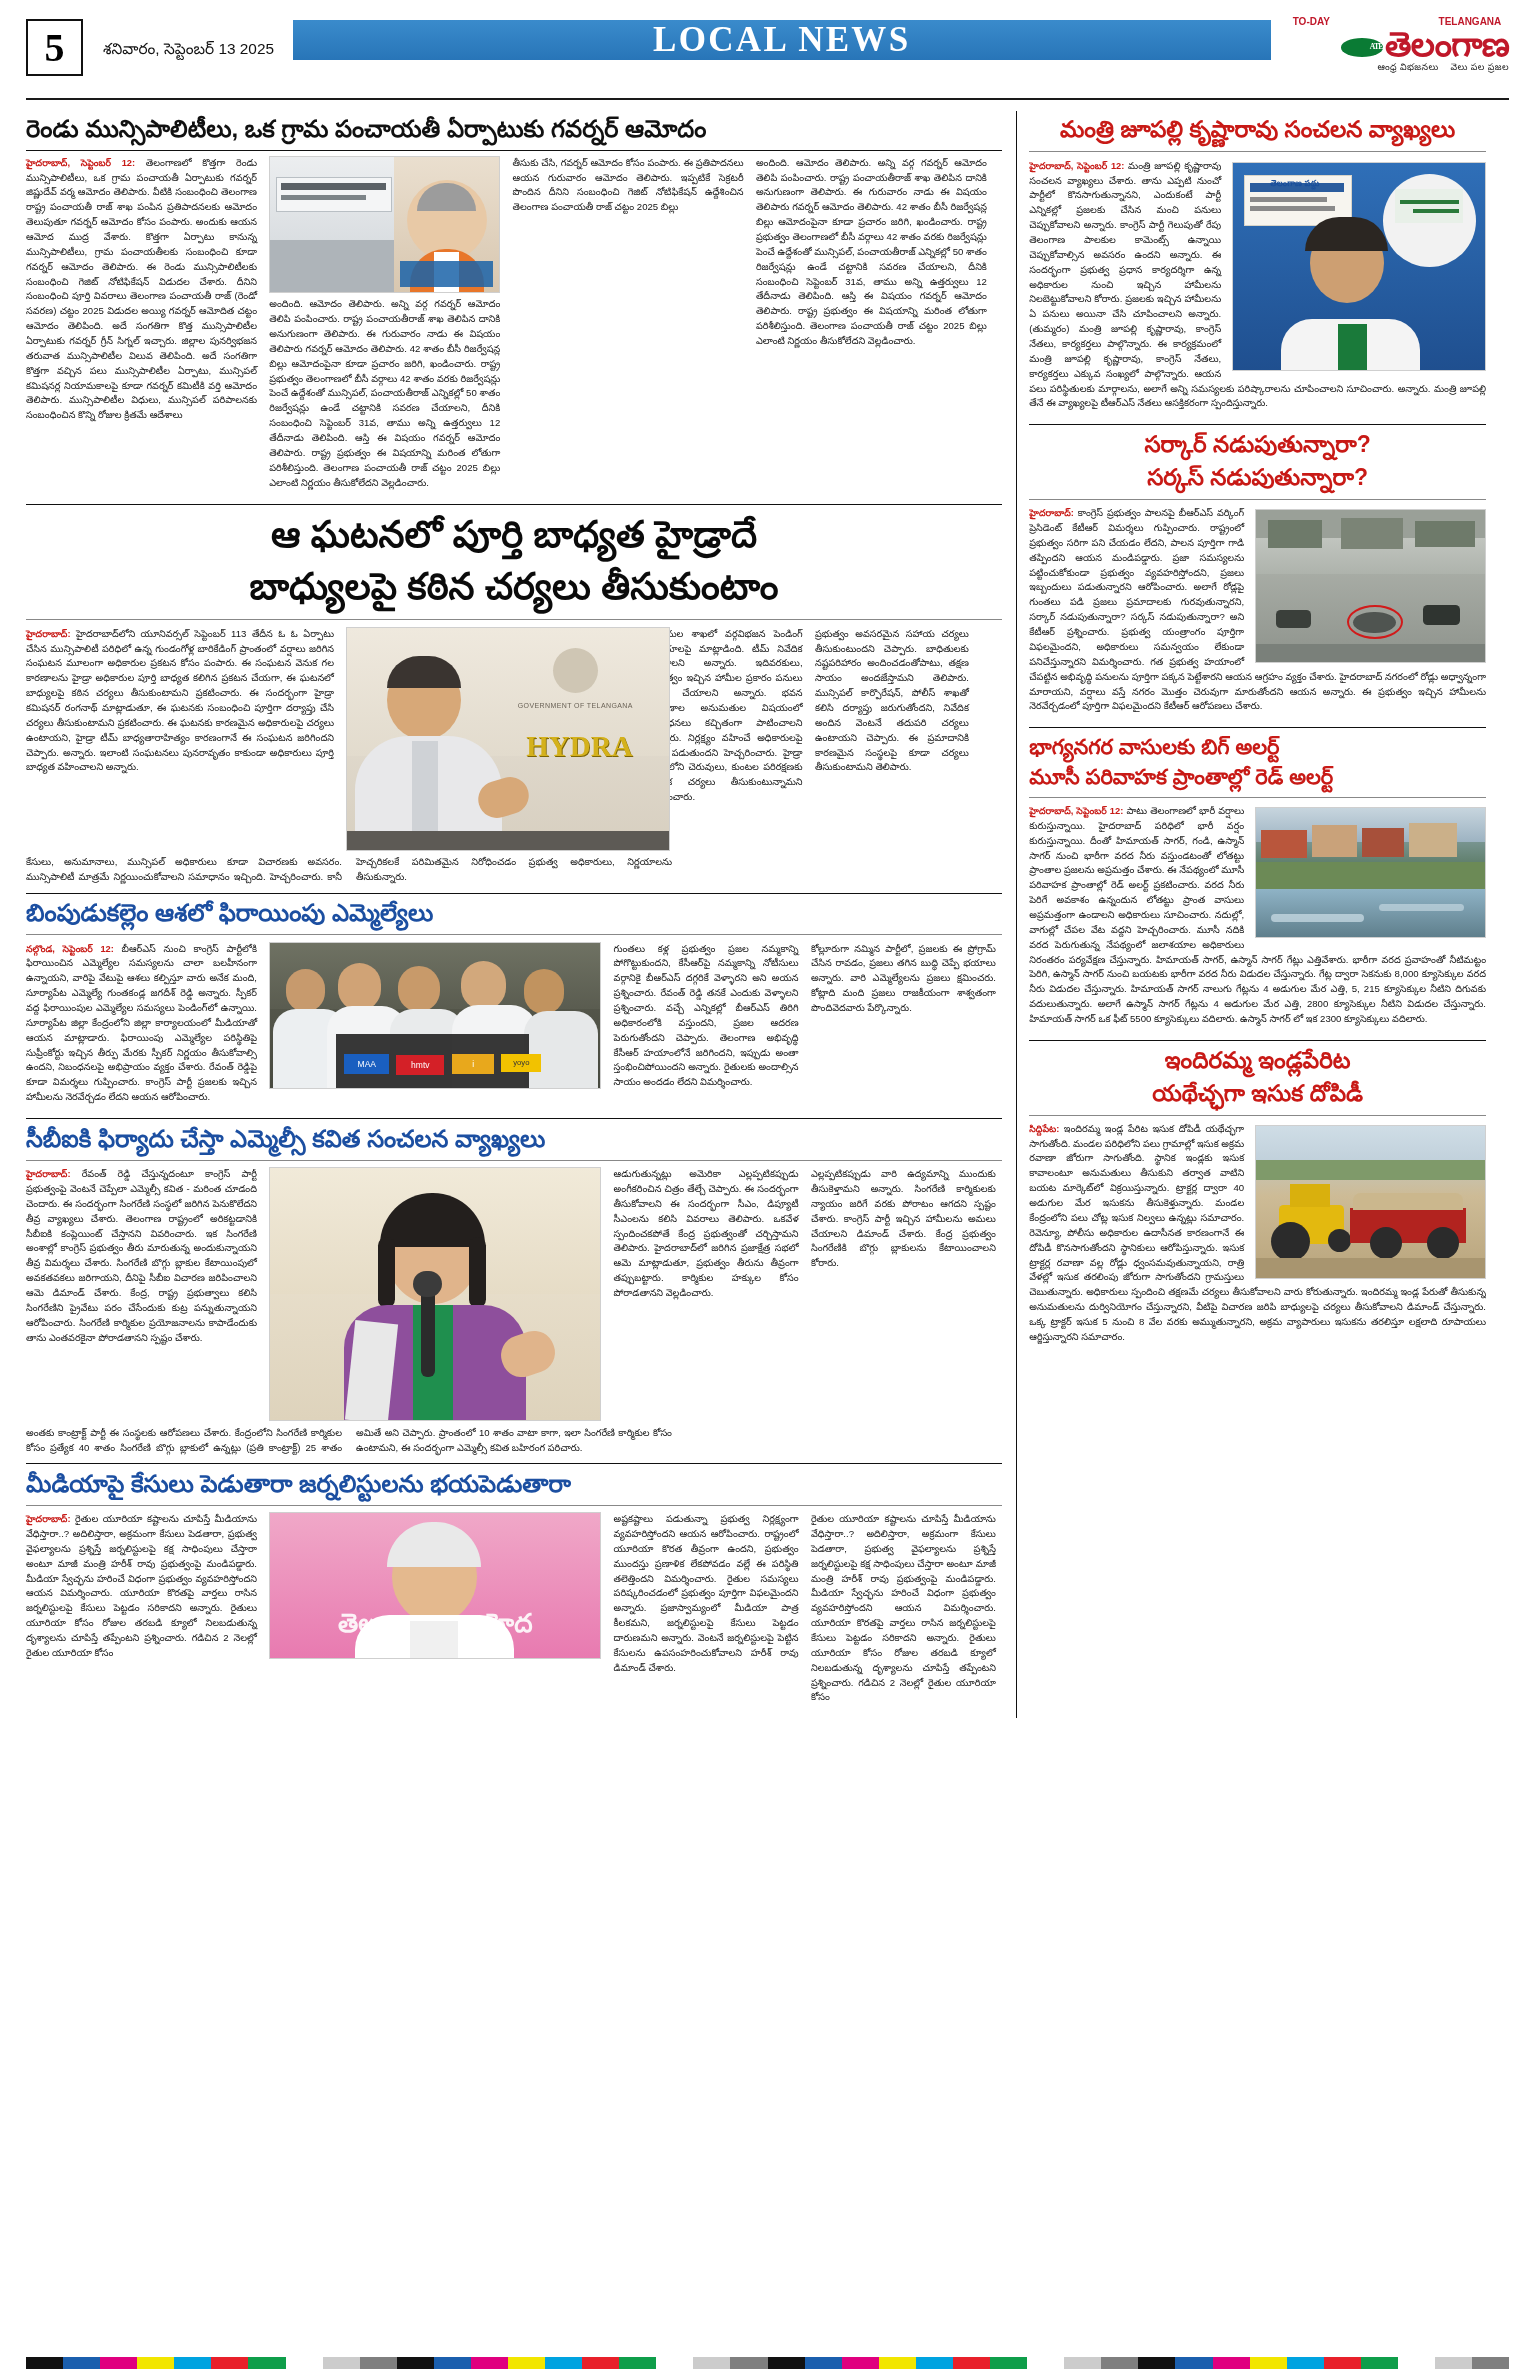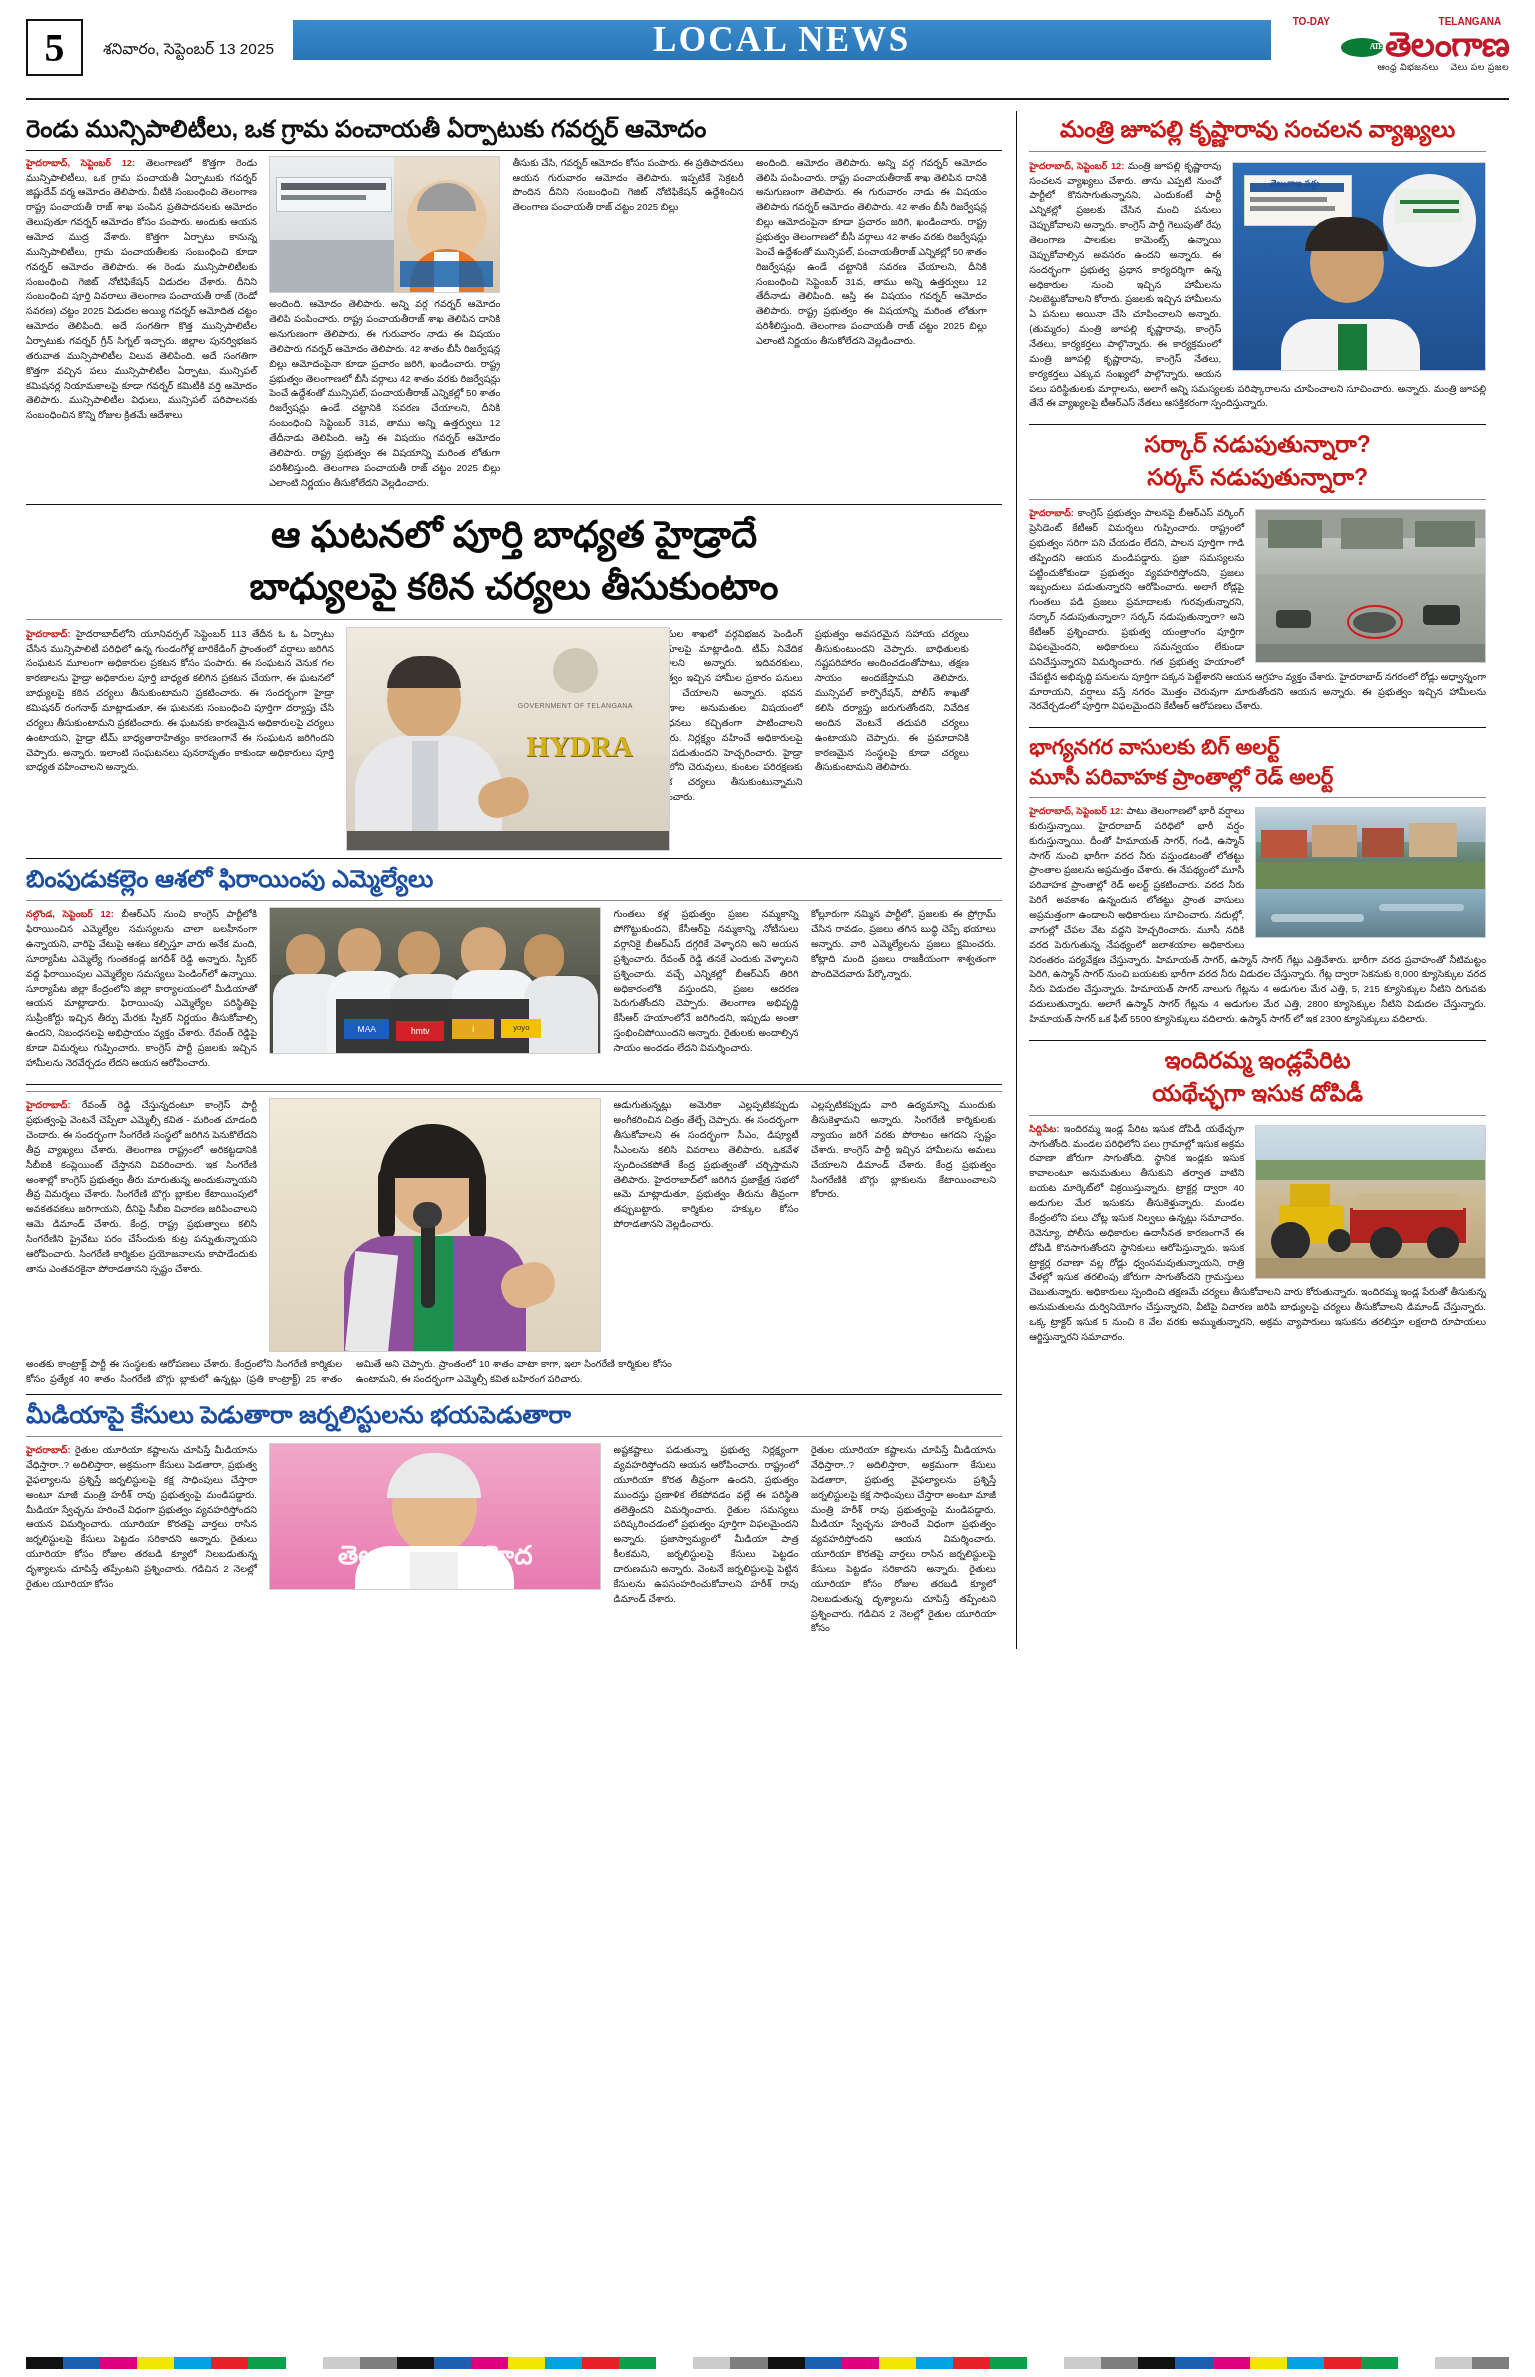--- a/index.html
+++ b/index.html
@@ -293,6 +293,9 @@
           <div style="width:154px;">
             <p class="body">ప్రభుత్వం అవసరమైన సహాయ చర్యలు తీసుకుంటుందని చెప్పారు. బాధితులకు నష్టపరిహారం అందించడంతోపాటు, తక్షణ సాయం అందజేస్తామని తెలిపారు. మున్సిపల్ కార్పొరేషన్, పోలీస్ శాఖతో కలిసి దర్యాప్తు జరుగుతోందని, నివేదిక అందిన వెంటనే తదుపరి చర్యలు ఉంటాయని చెప్పారు. ఈ ప్రమాదానికి కారణమైన సంస్థలపై కూడా చర్యలు తీసుకుంటామని తెలిపారు.</p>
           </div>
+        </div>
+        <div class="cols3" style="margin-top:4.6px;">
+          <p class="body">కేసులు, అనుమానాలు, మున్సిపల్ అధికారులు కూడా విచారణకు అవసరం. మున్సిపాలిటీ మాత్రమే నిర్ణయించుకోవాలని సమాధానం ఇచ్చింది. హెచ్చరించారు. కానీ హెచ్చరికలకే పరిమితమైన నిరోధించడం ప్రభుత్వ అధికారులు, నిర్ణయాలను తీసుకున్నారు.</p>
         </div>
       </div>
 

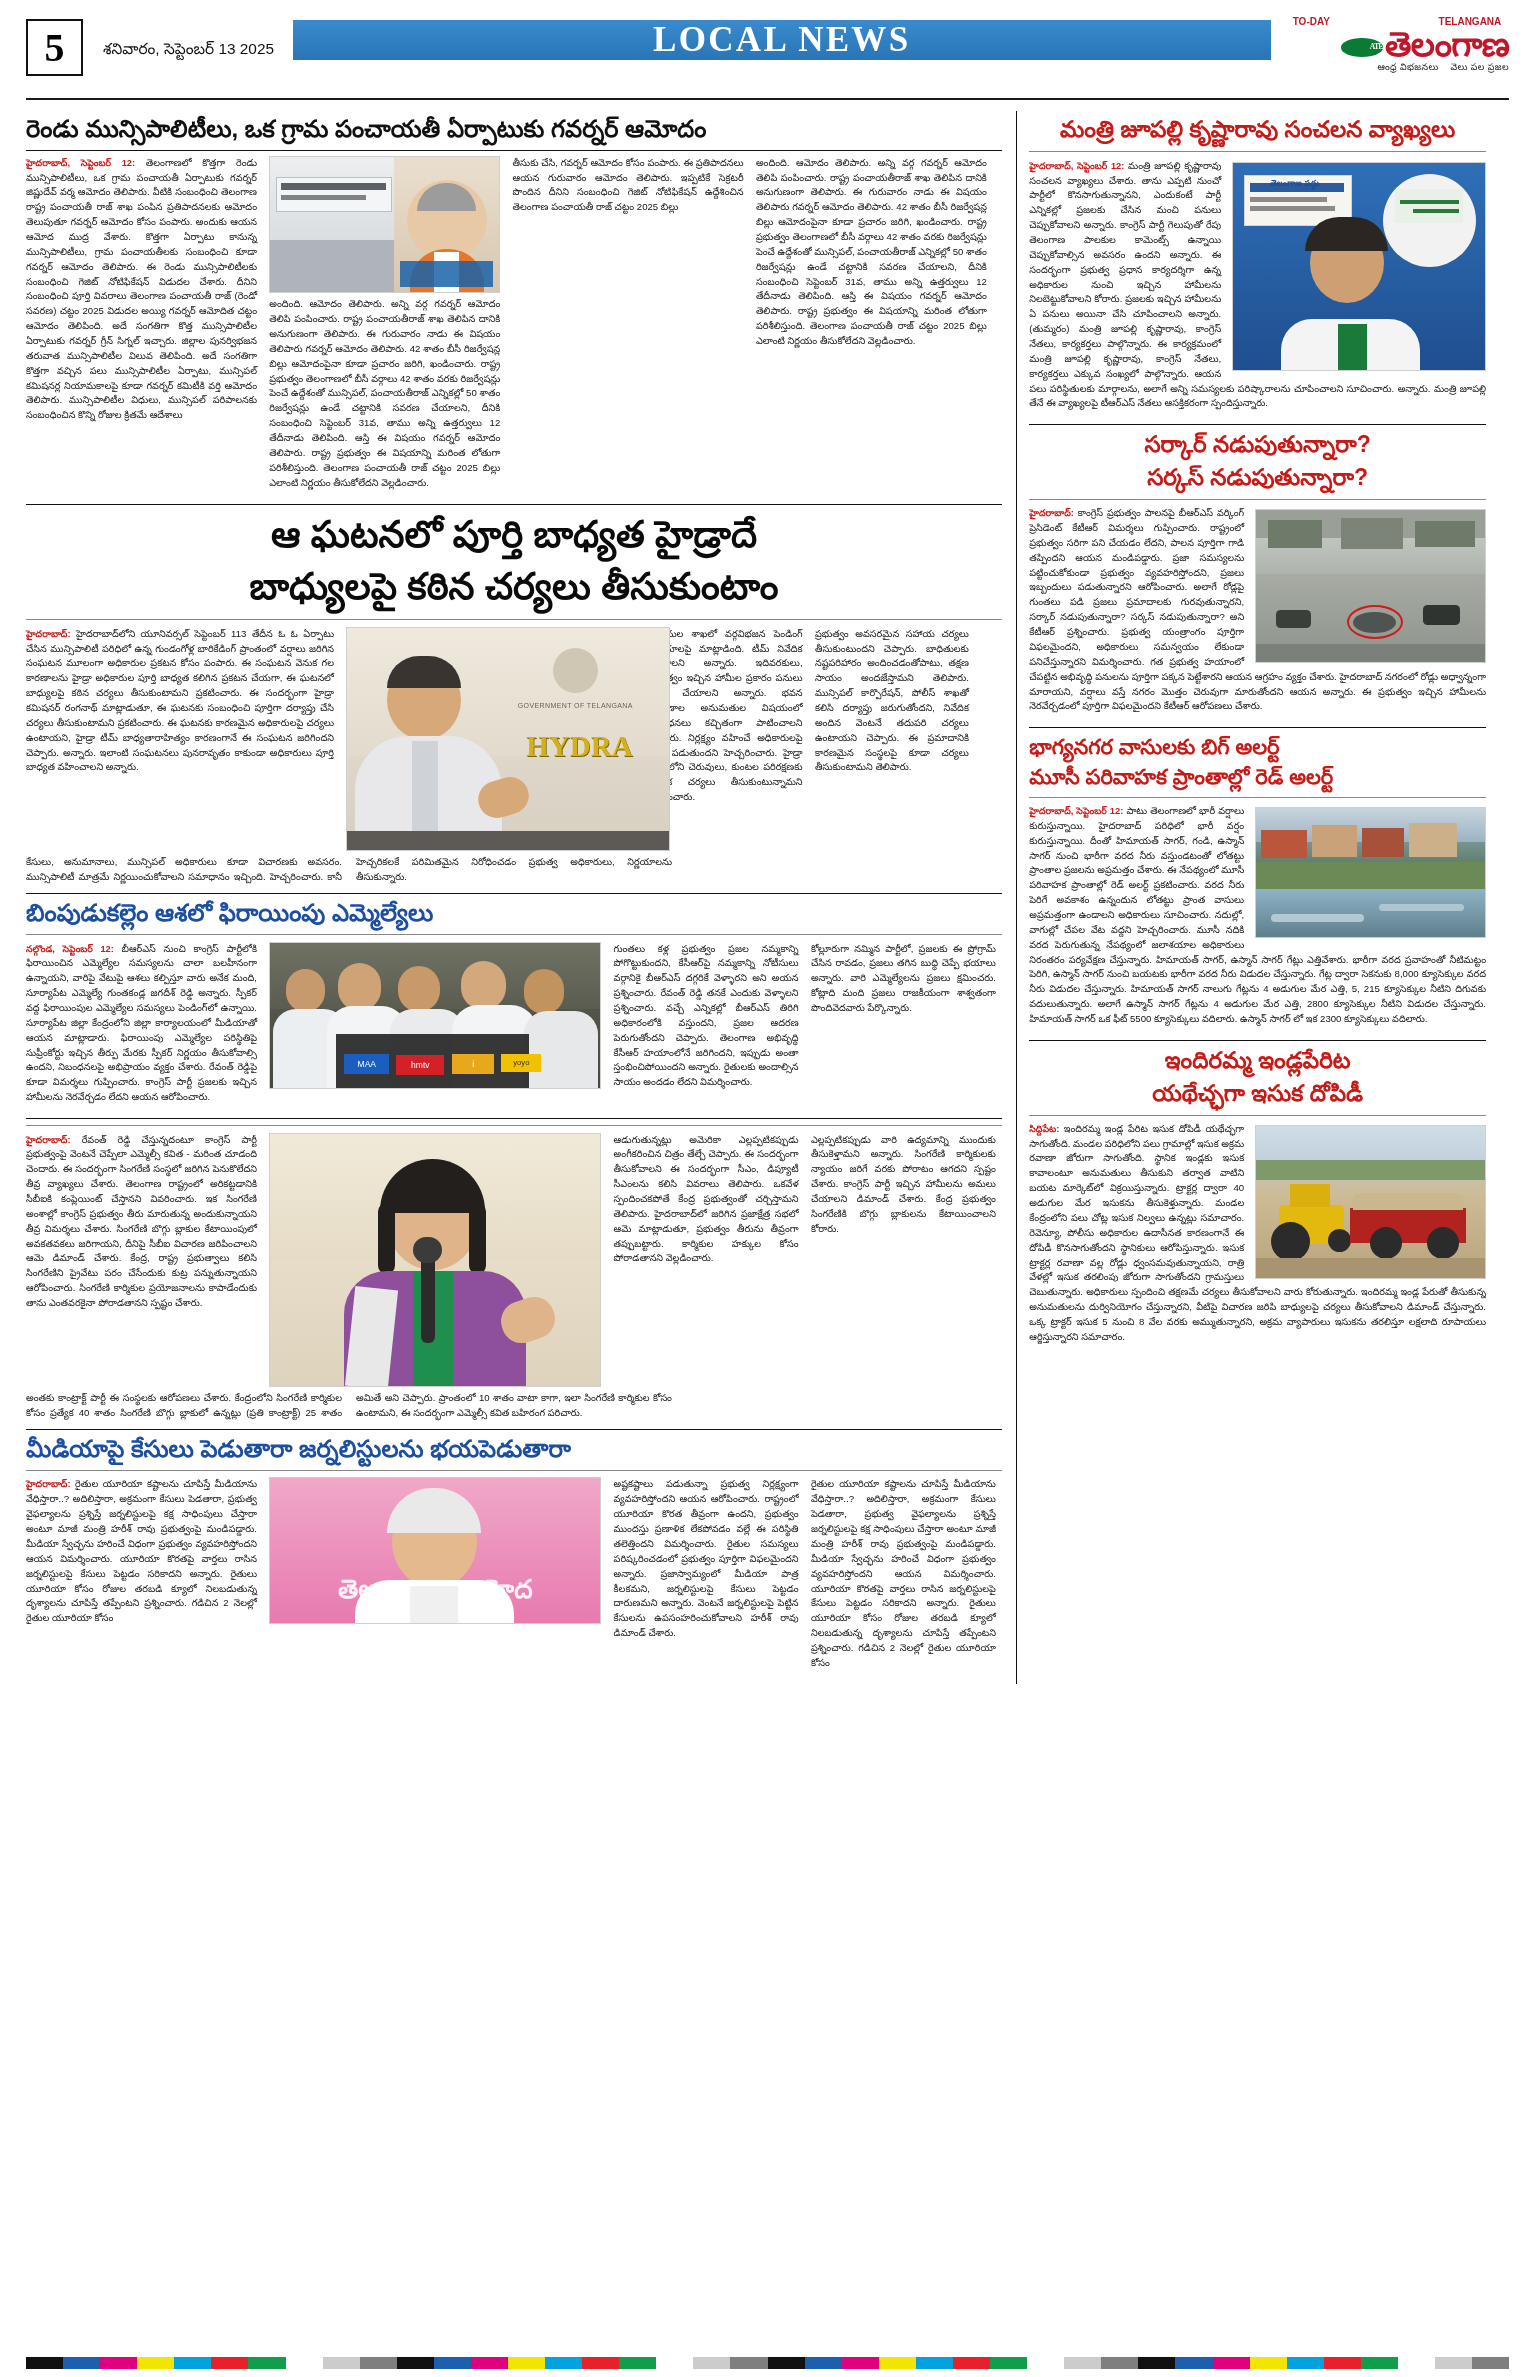--- a/index.html
+++ b/index.html
@@ -347,6 +347,7 @@
       <div class="rule"></div>
 
       <div class="article">
+        <h1 class="hl" style="color:#1c4fa1;">సీబీఐకి ఫిర్యాదు చేస్తా ఎమ్మెల్సీ కవిత సంచలన వ్యాఖ్యలు</h1>
         <div class="rule-thin"></div>
         <div style="display:flex; gap:12.3px;">
           <div style="width:231px;">

